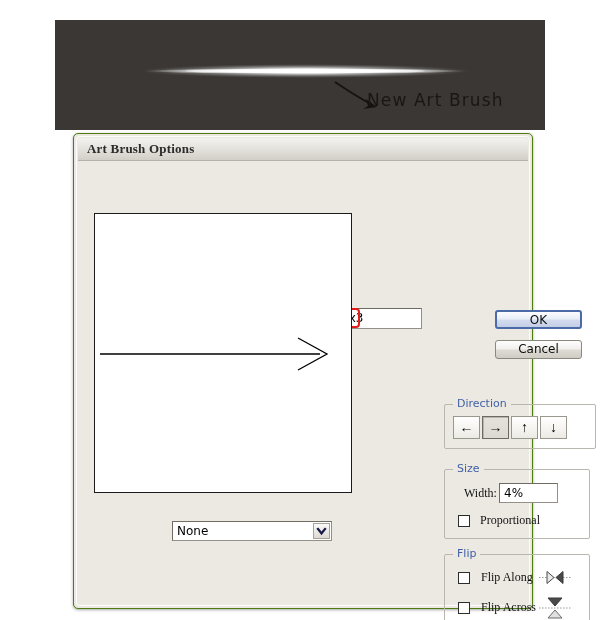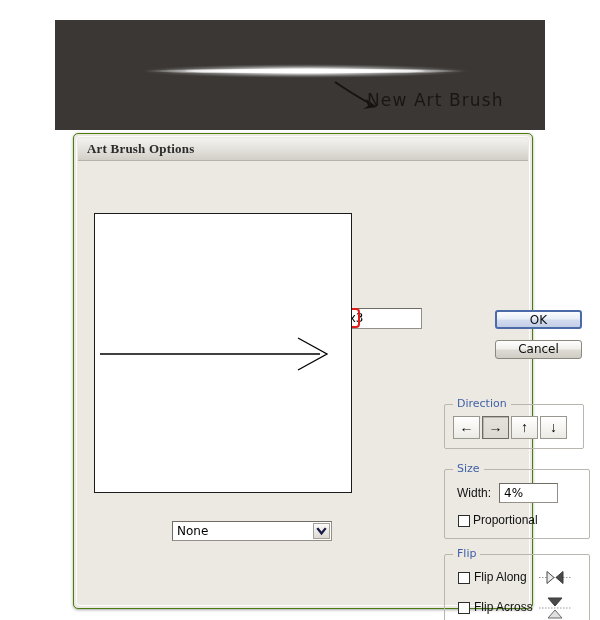--- a/index.html
+++ b/index.html
@@ -184,7 +184,7 @@
     </svg>
   </div>
 
-  <div class="group" style="left:370px;top:270px;width:140px;height:45px;text-decoration:underline;">
+  <div class="group" style="left:370px;top:270px;width:152px;height:45px;text-decoration:underline;">
     <div class="gtitle">Direction</div>
     <div class="dirbtn" style="left:8px;top:11px;">
       <span style="display:block;text-align:center;line-height:21px;font-size:14px;color:#000;">←</span>

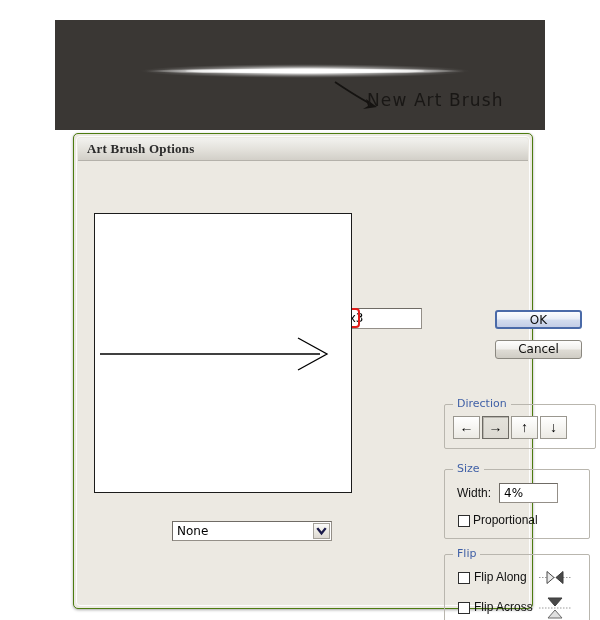--- a/index.html
+++ b/index.html
@@ -56,7 +56,7 @@
   
   .lbl{
     position:absolute;font-size:12px;color:#101010;
-    font-family:Liberation Sans, sans-serif;white-space:nowrap;
+    font-family:Liberation Serif, serif;white-space:nowrap;margin-left:7px;
   }
   .textinput{
     position:absolute;background:#ffffff;

